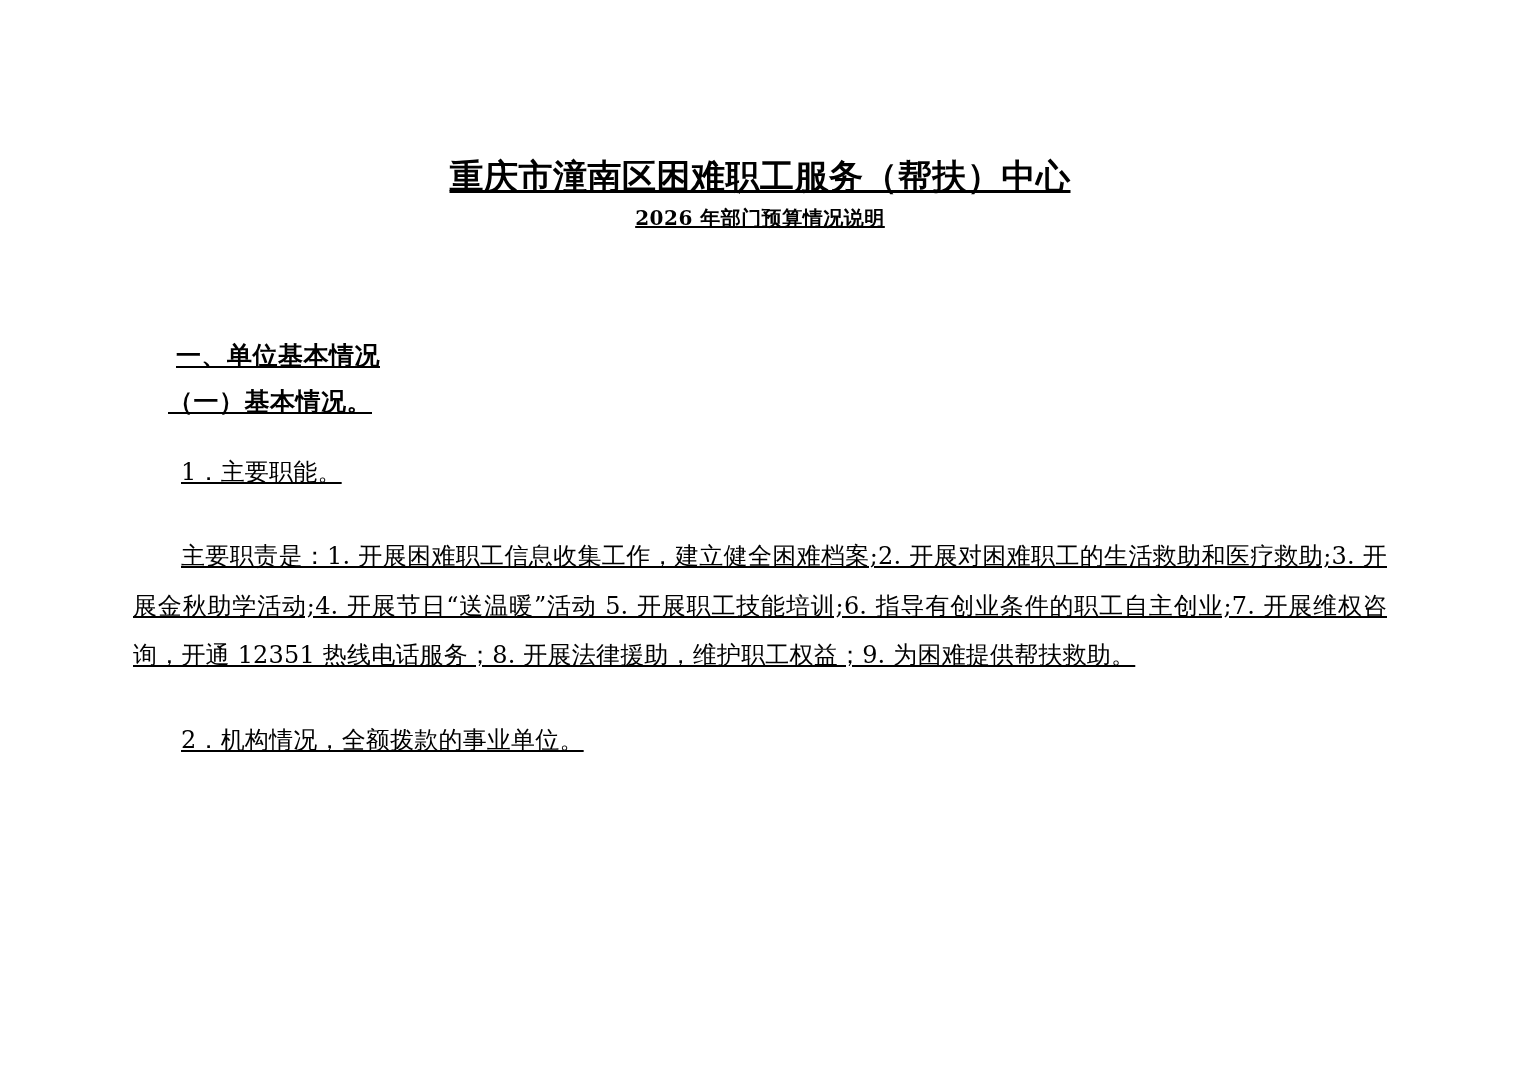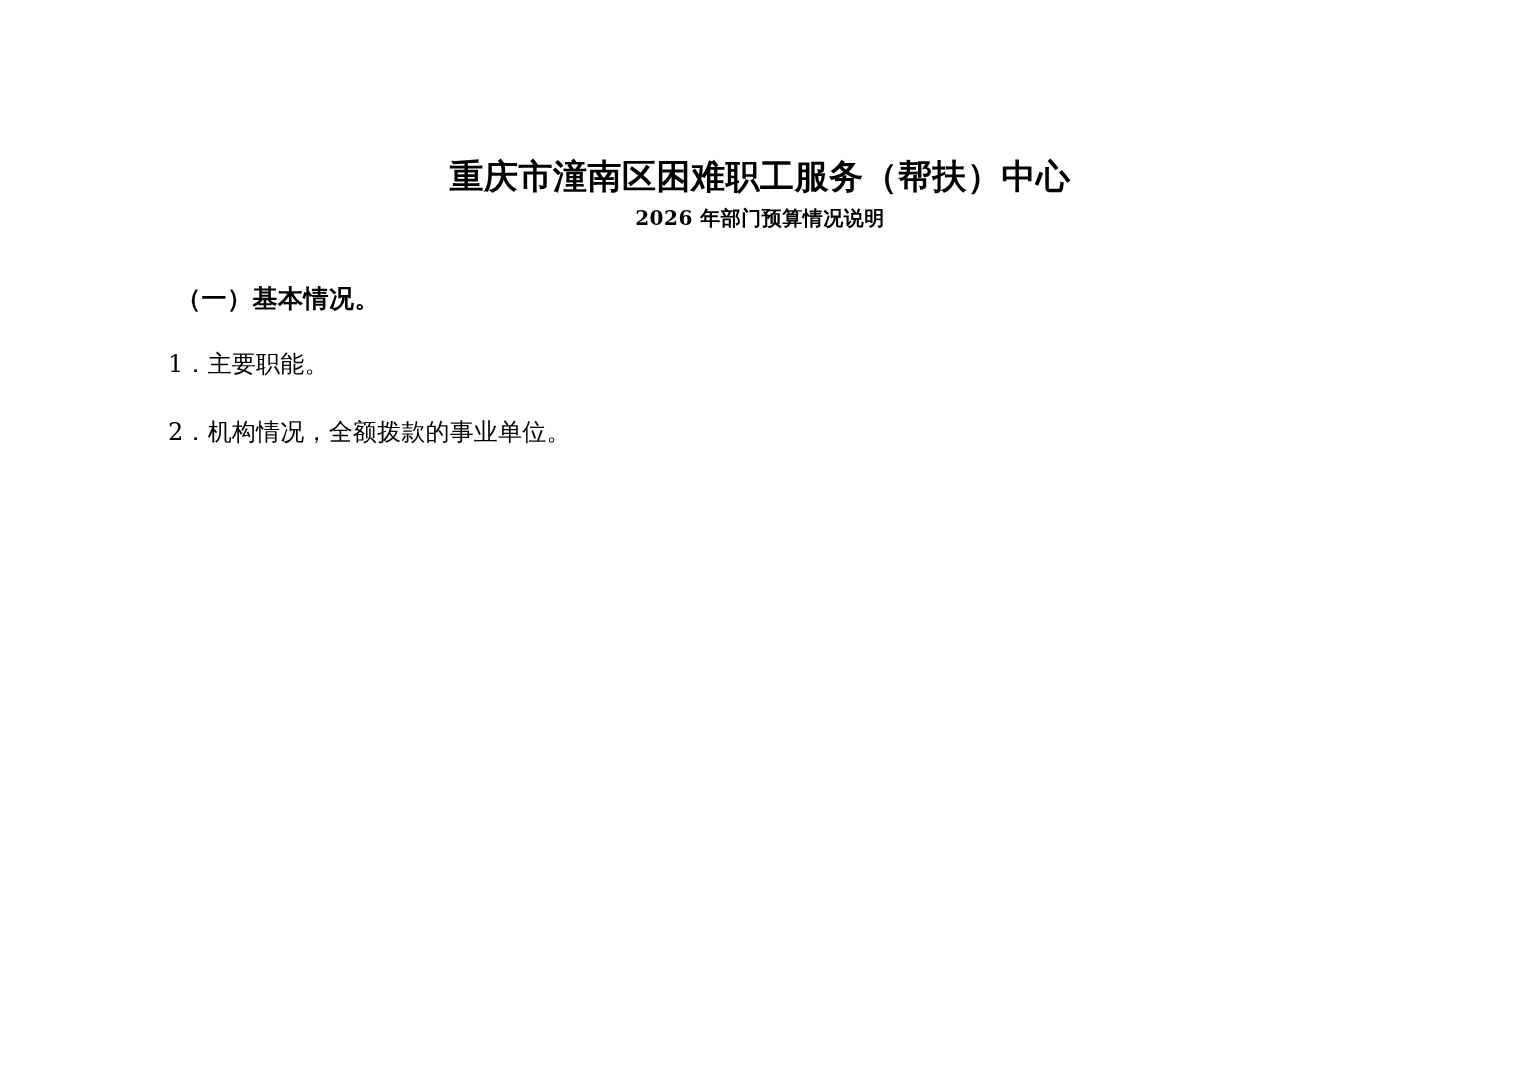--- a/index.html
+++ b/index.html
@@ -21,6 +21,7 @@
     background: #ffffff;
     box-sizing: border-box;
     padding: 0 120px;
+    text-decoration: underline;
   }
   .doc-title {
     text-align: center;

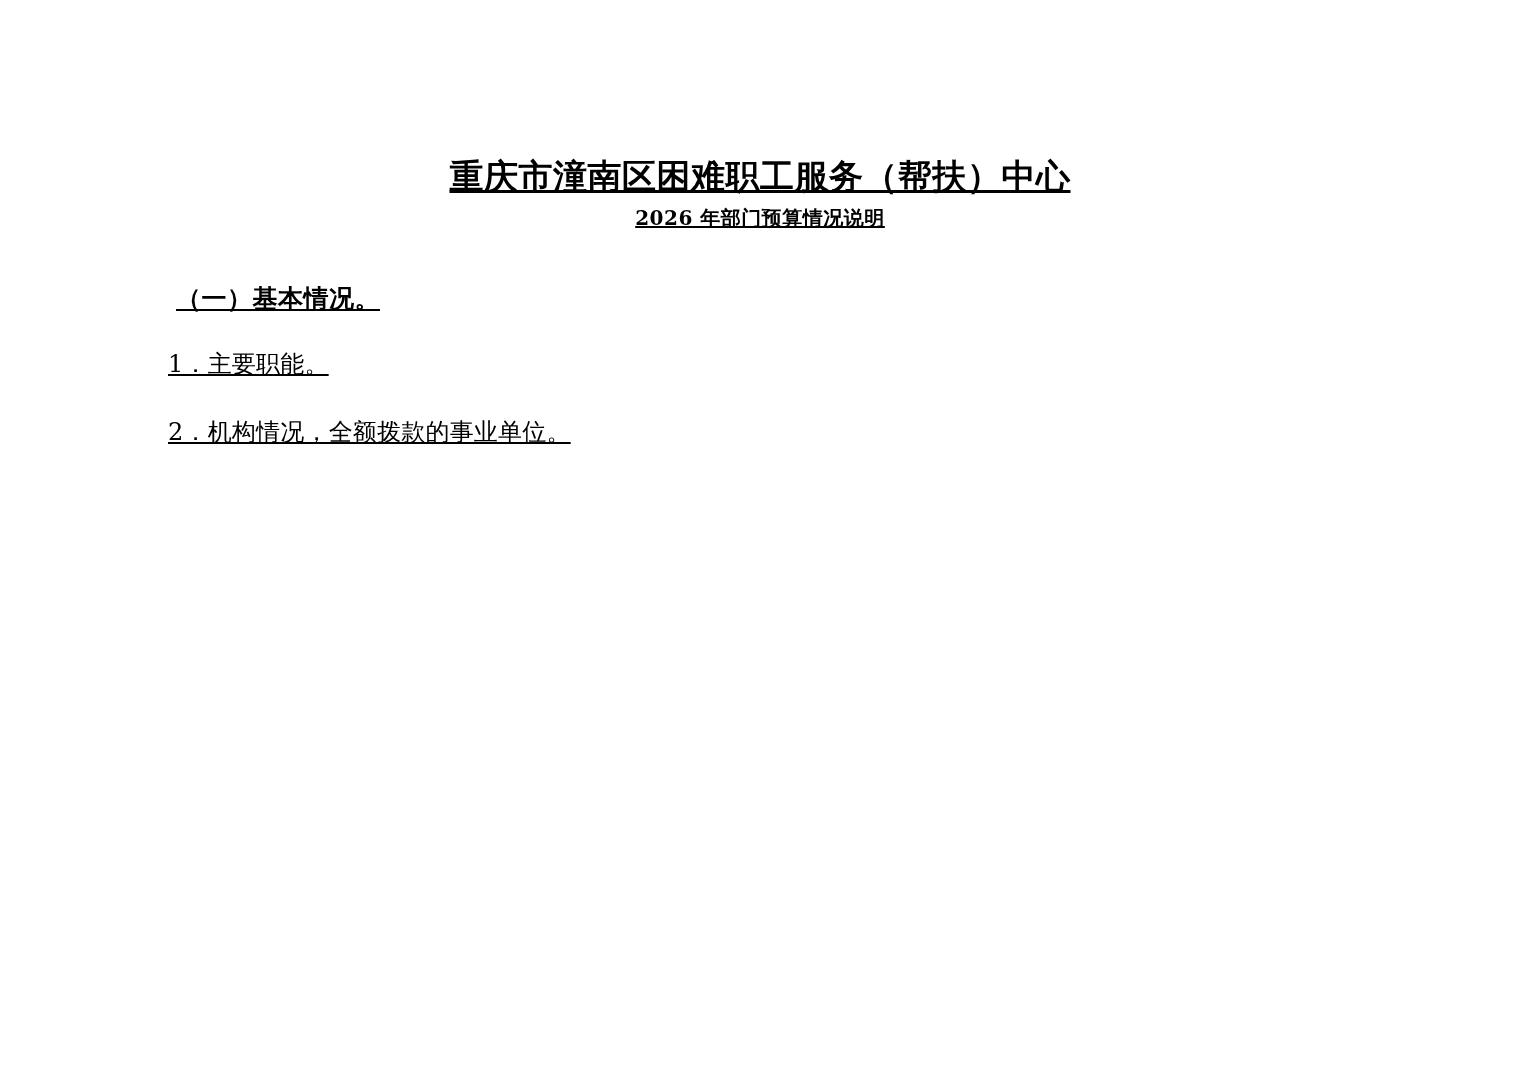--- a/index.html
+++ b/index.html
@@ -82,6 +82,7 @@
 
   <div class="spacer-lg"></div>
 
+  <h2 class="section-heading first">一、单位基本情况</h2>
 
   <h3 class="sub-heading">（一）基本情况。</h3>
 

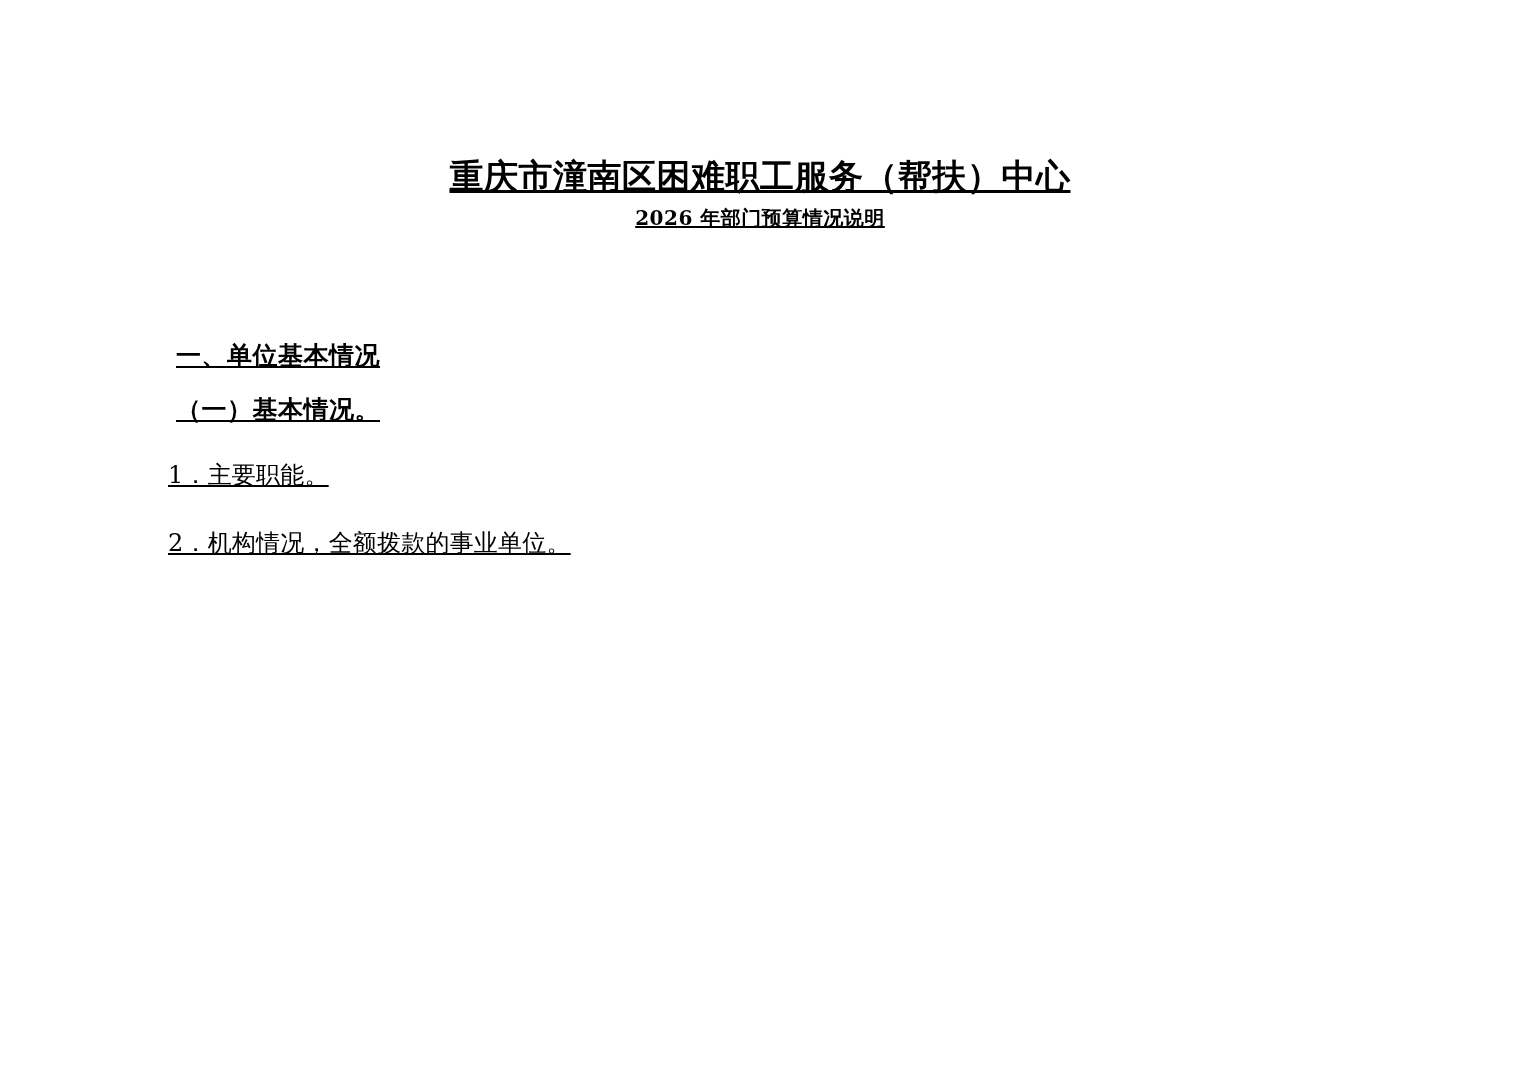--- a/index.html
+++ b/index.html
@@ -50,7 +50,7 @@
   .sub-heading {
     font-weight: bold;
     font-size: 25px;
-    margin: 8px;
+    margin: 0;
     padding-left: 48px;
     line-height: 1.85;
     letter-spacing: 0.5px;

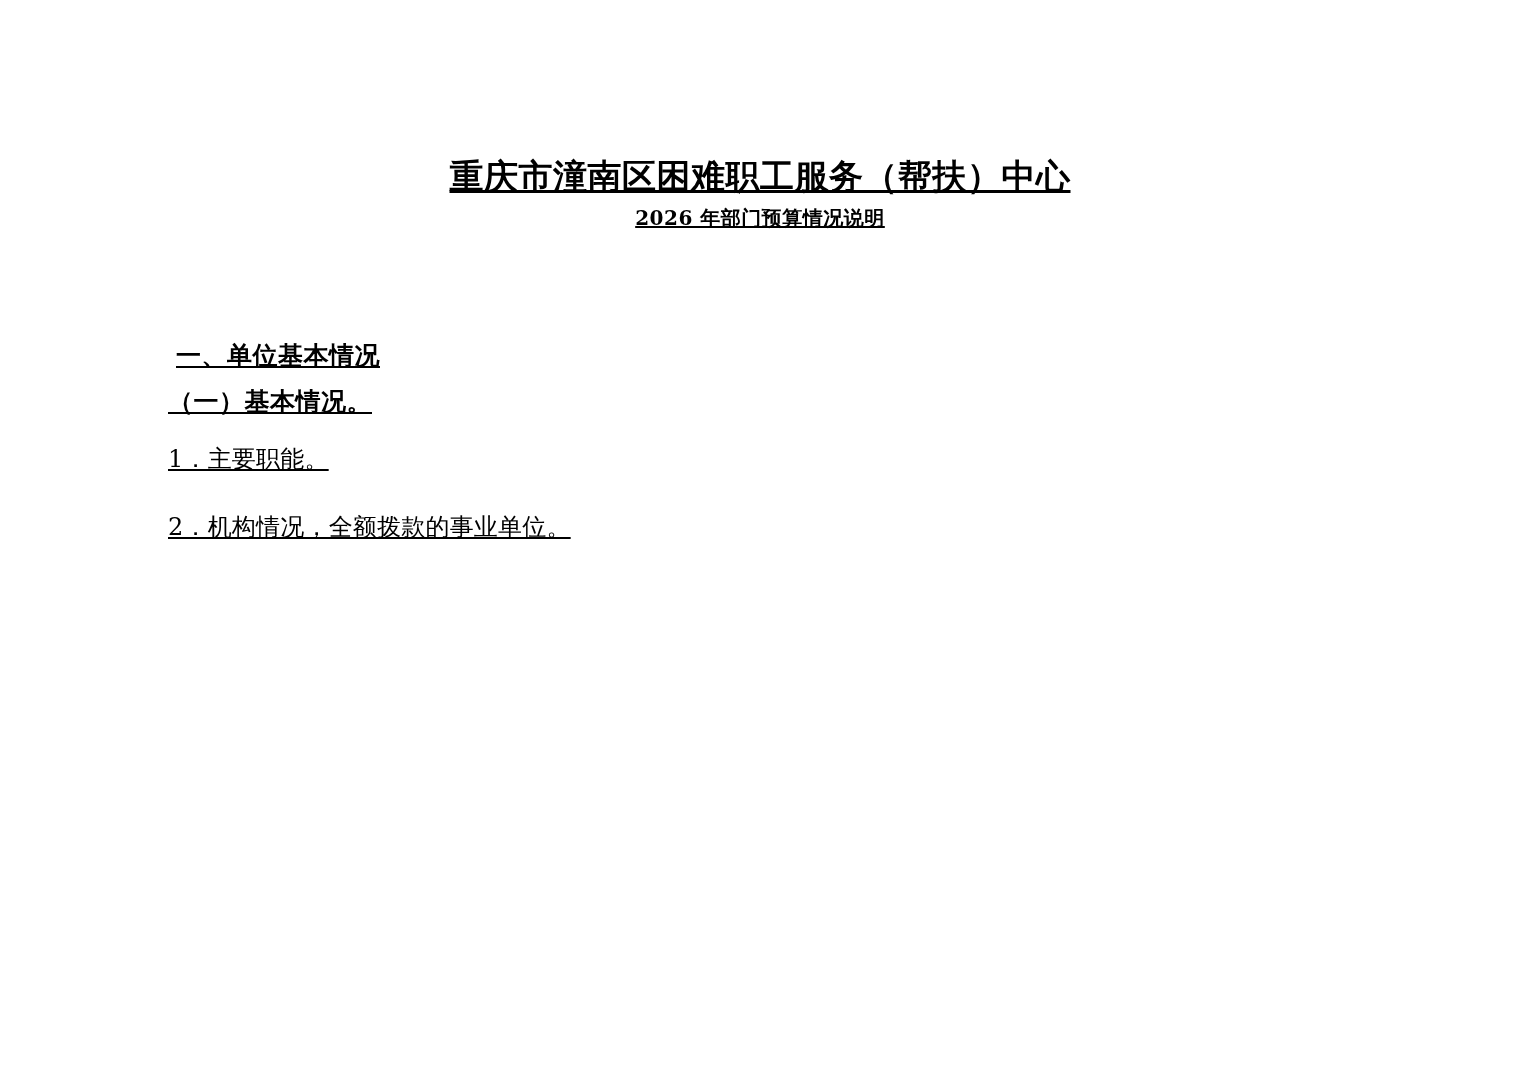--- a/index.html
+++ b/index.html
@@ -58,7 +58,7 @@
   .para {
     font-size: 24px;
     line-height: 2.0;
-    margin: 0;
+    margin: 13px;
     text-indent: 48px;
     text-align: justify;
     letter-spacing: 0.2px;

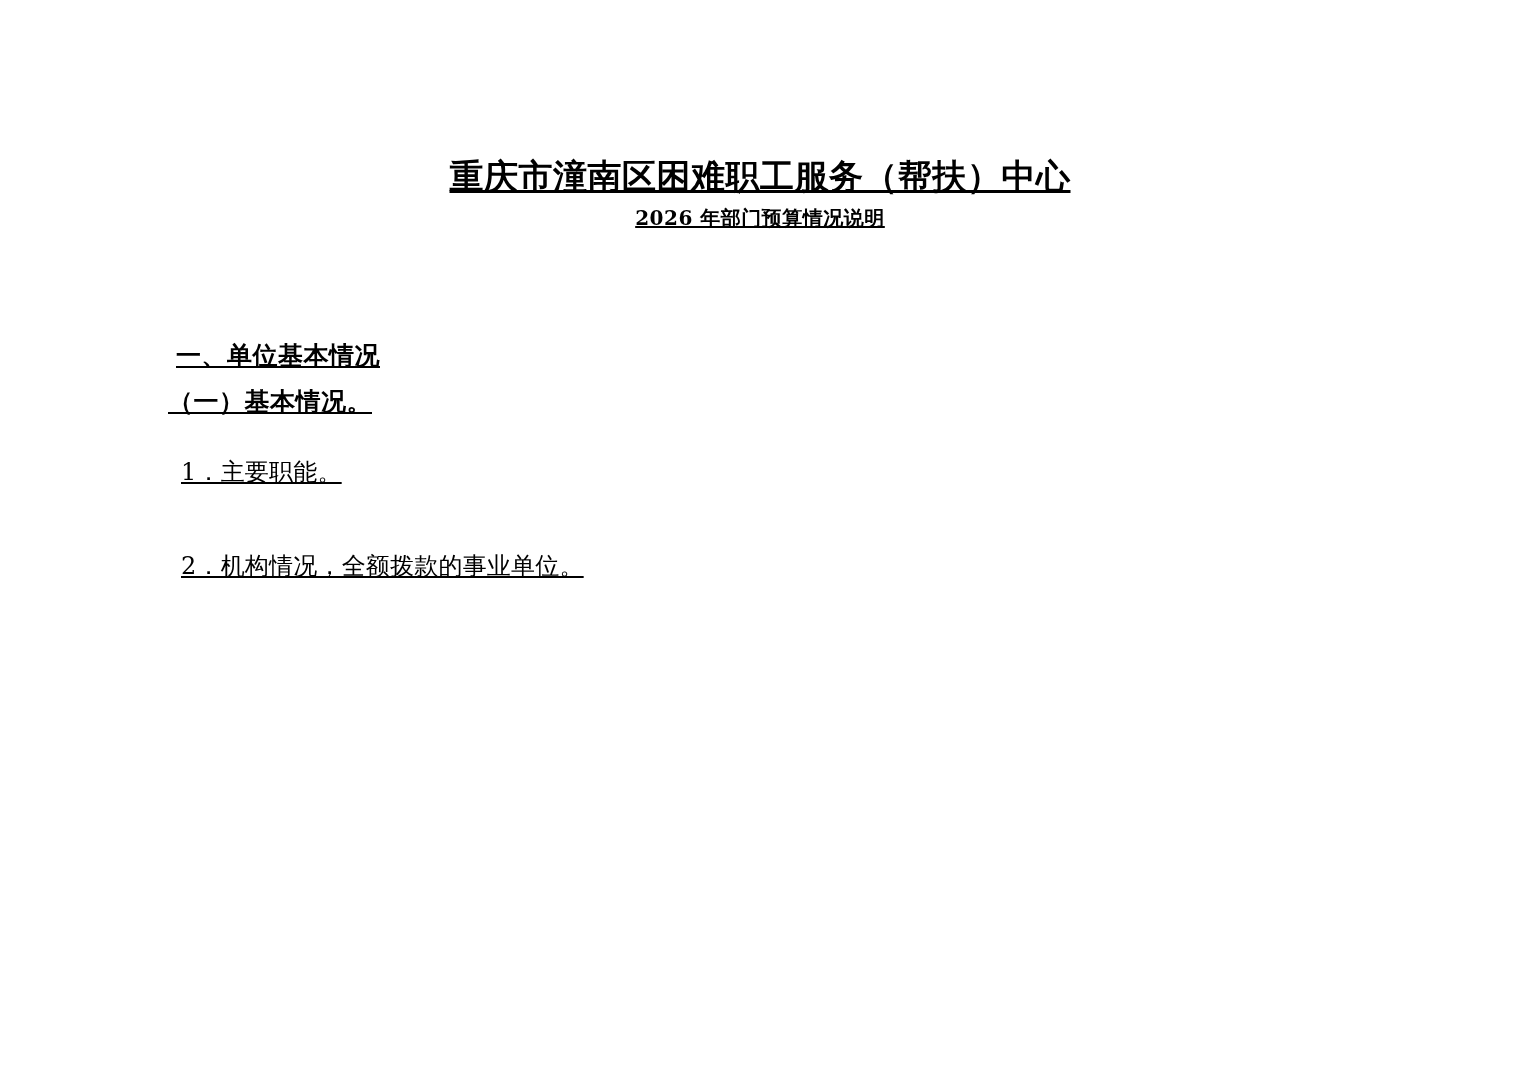--- a/index.html
+++ b/index.html
@@ -92,6 +92,7 @@
 
   <div class="spacer-sm"></div>
 
+  <p class="para tight">主要职责是：1. 开展困难职工信息收集工作，建立健全困难档案;2. 开展对困难职工的生活救助和医疗救助;3. 开展金秋助学活动;4. 开展节日“送温暖”活动 5. 开展职工技能培训;6. 指导有创业条件的职工自主创业;7. 开展维权咨询，开通 12351 热线电话服务；8. 开展法律援助，维护职工权益；9. 为困难提供帮扶救助。</p>
 
   <div class="spacer-sm"></div>
 

